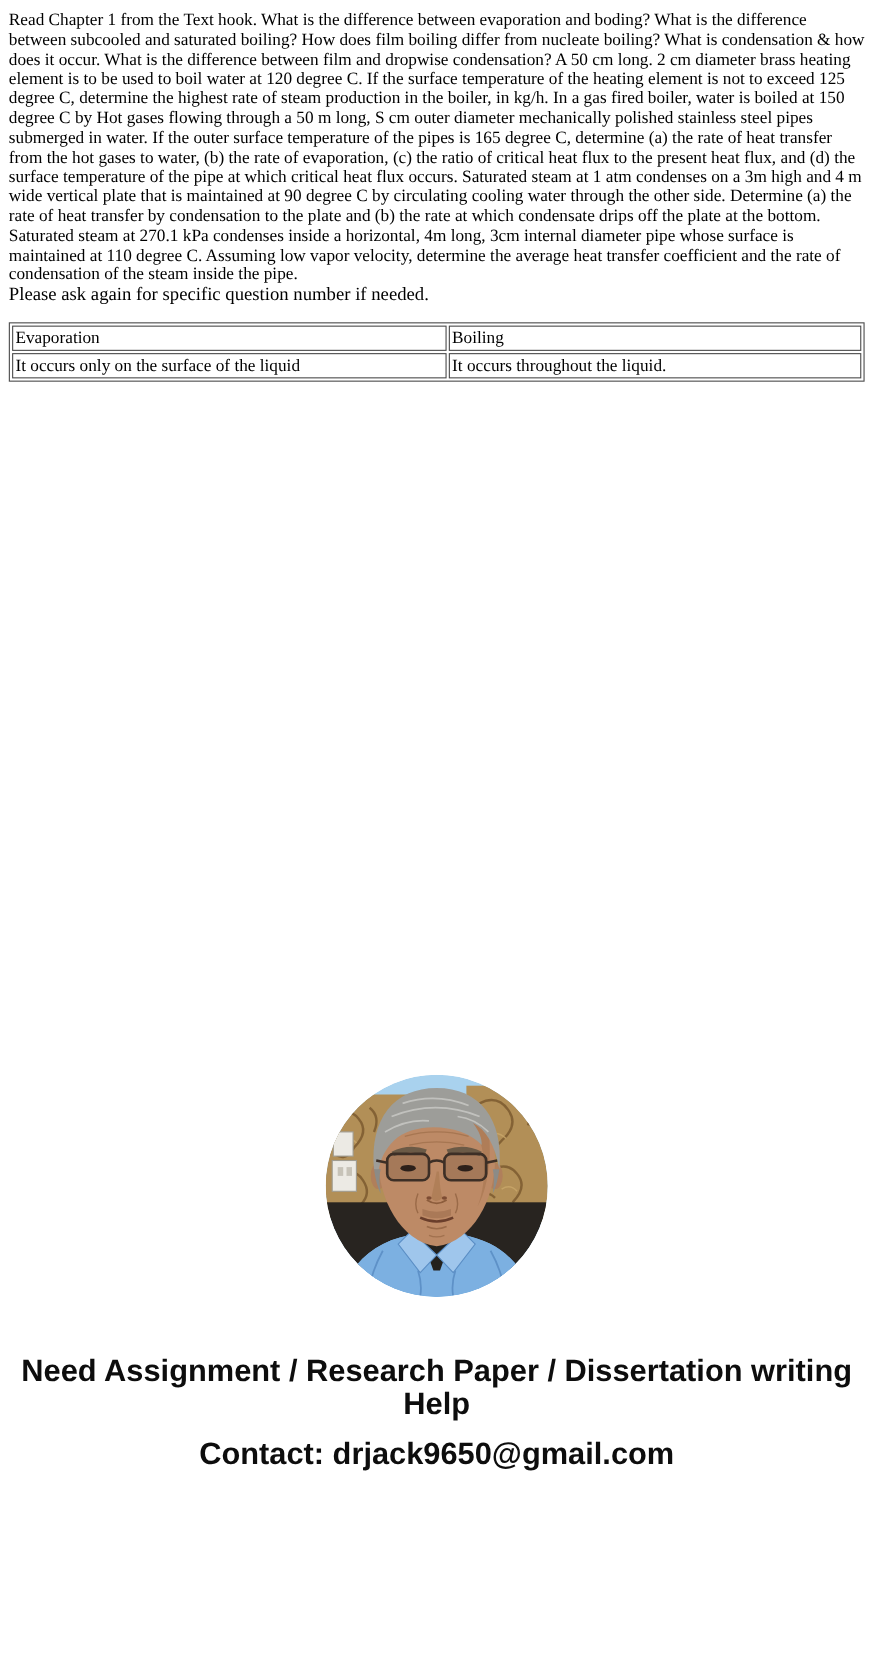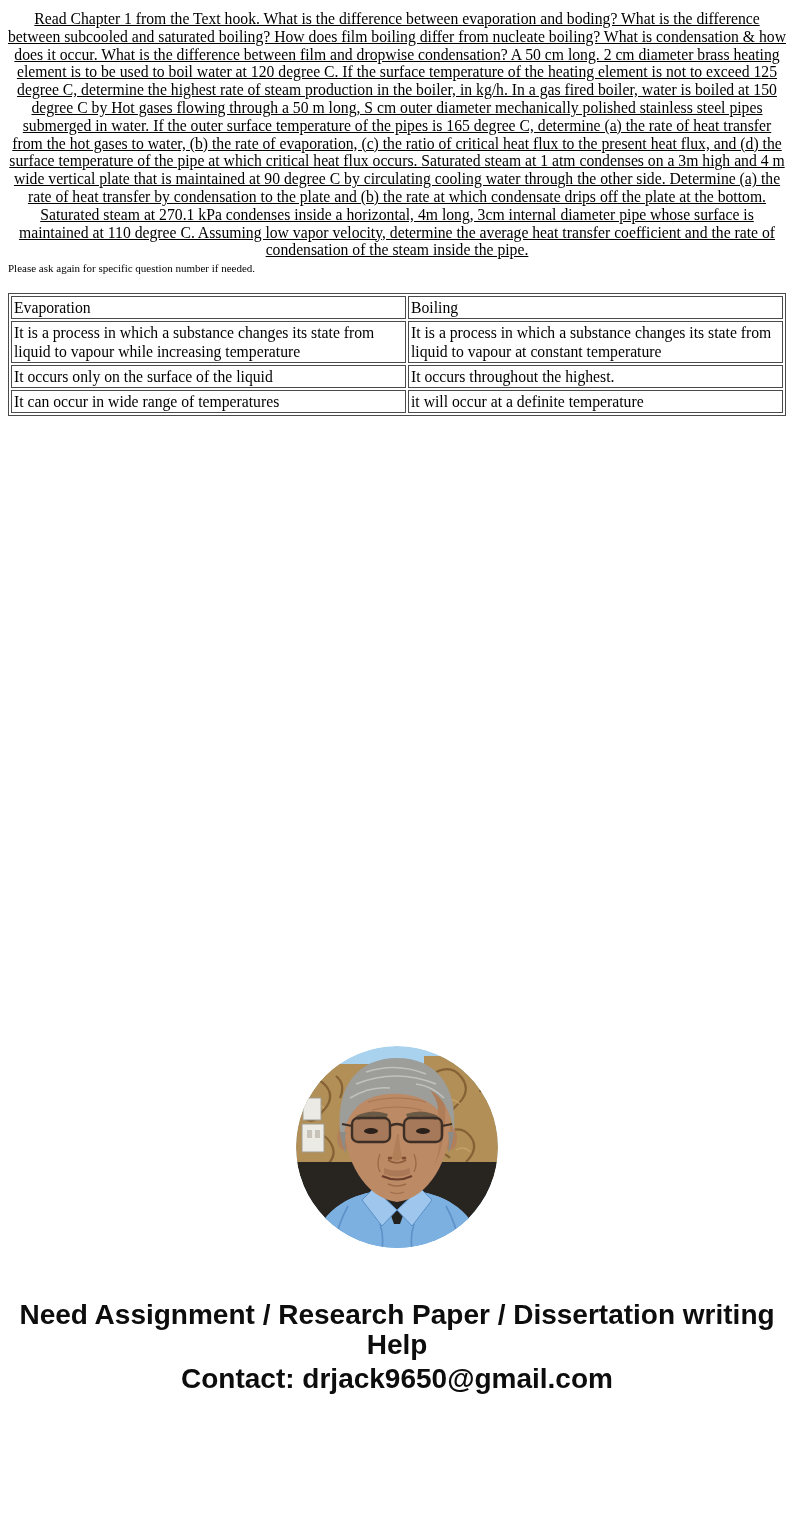--- a/index.html
+++ b/index.html
@@ -17,8 +17,7 @@
     margin: 2px 0 0 0;
     font-size: 15.7px;
     line-height: 17.8px;
-    text-align: center;
-    text-decoration: underline;
+    text-align: left;
   }
   h3.solution {
     font-family: "Liberation Serif", serif;

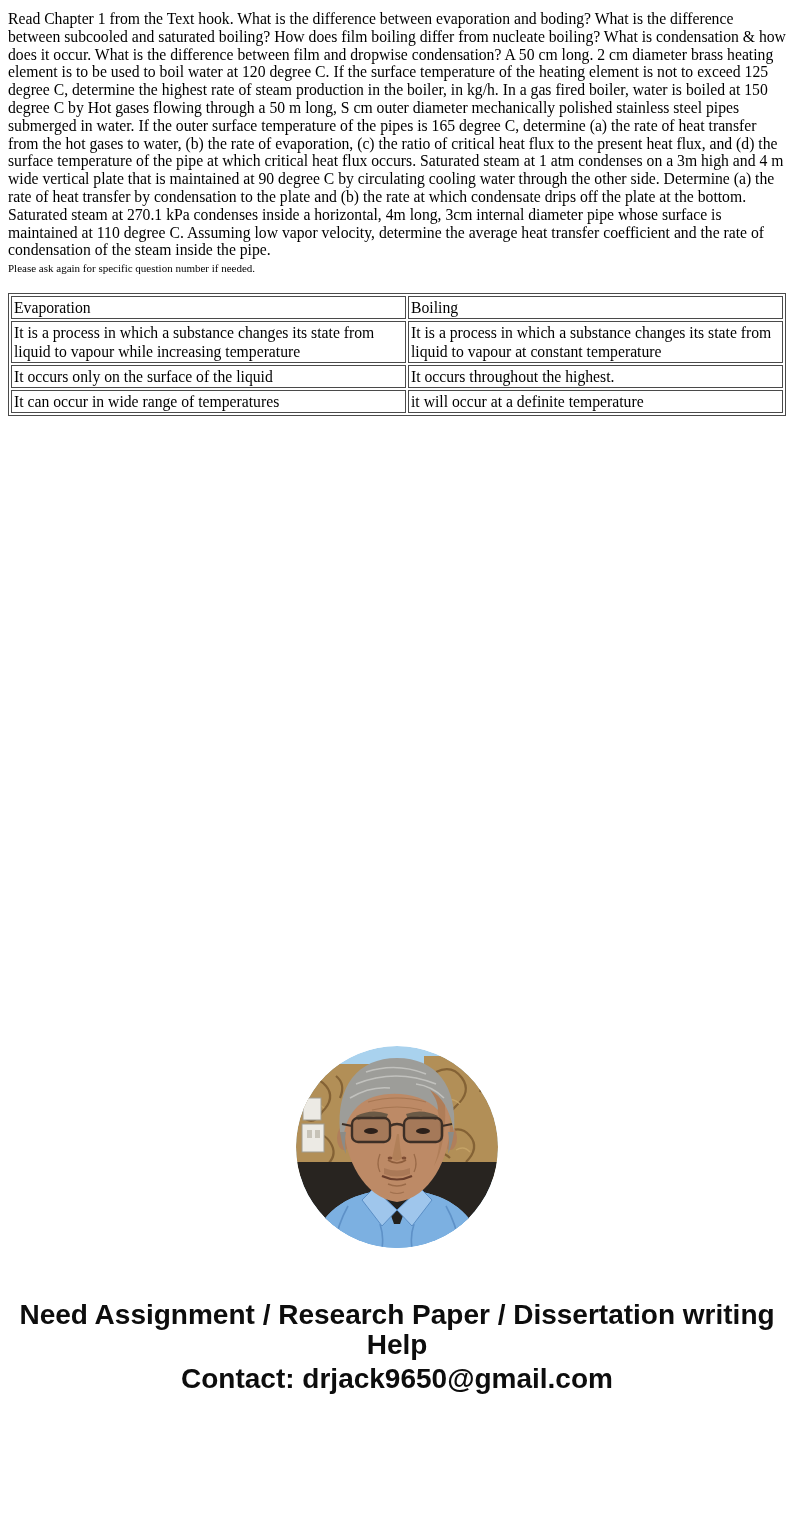--- a/index.html
+++ b/index.html
@@ -26,7 +26,7 @@
     margin: 21px 0 20px 0;
   }
   .note {
-    font-size: 11px;
+    font-size: 17px;
     line-height: 18px;
     margin: 0 0 16px 0;
   }

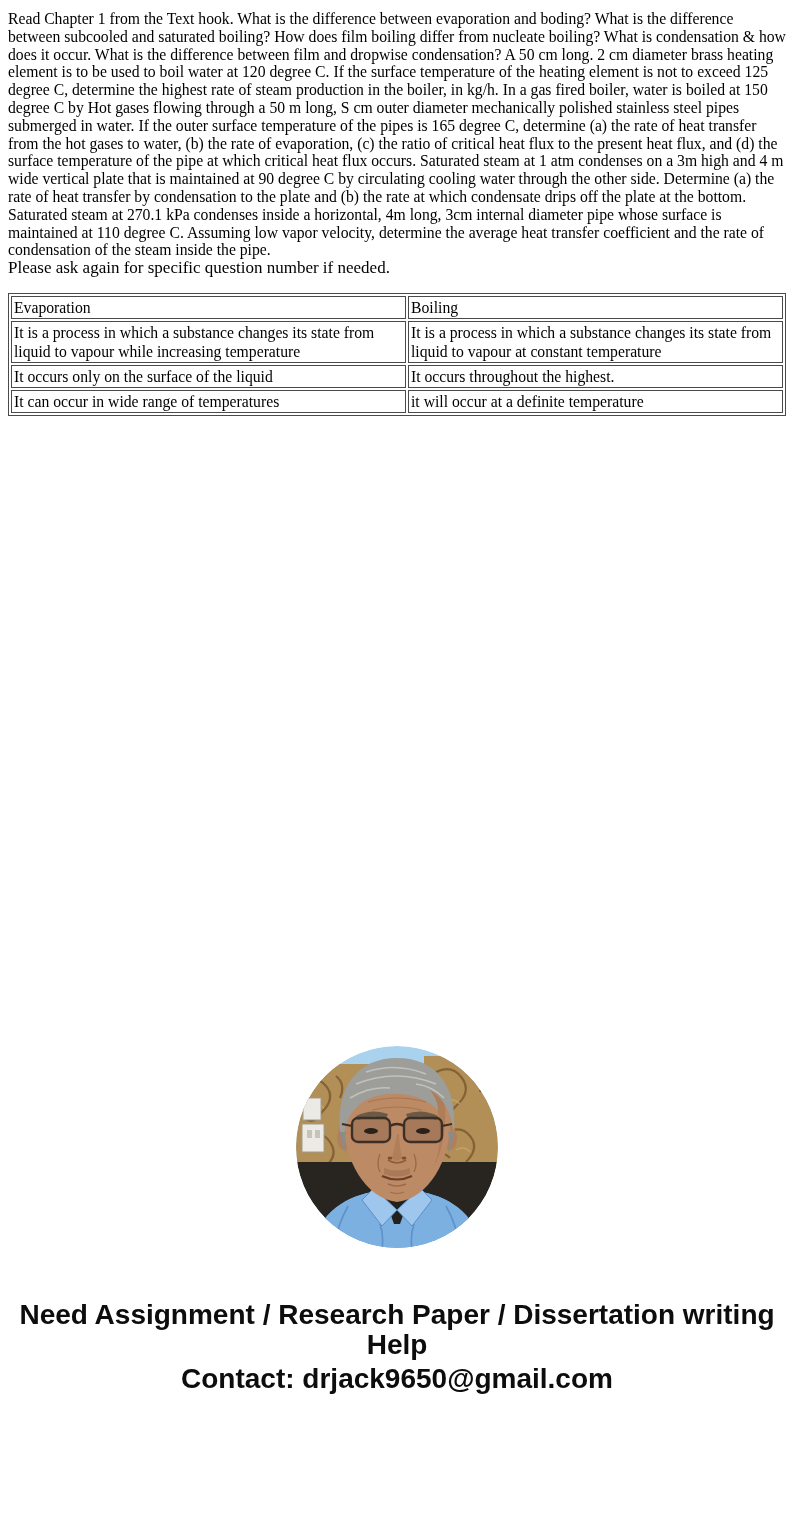--- a/index.html
+++ b/index.html
@@ -80,10 +80,6 @@
         <td class="c1">Boiling</td>
       </tr>
       <tr>
-        <td class="c0">It is a process in which a substance changes its state from liquid to vapour while increasing temperature</td>
-        <td class="c1">It is a process in which a substance changes its state from liquid to vapour at constant temperature</td>
-      </tr>
-      <tr>
         <td class="c0">It occurs only on the surface of the liquid</td>
         <td class="c1">It occurs throughout the highest.</td>
       </tr>

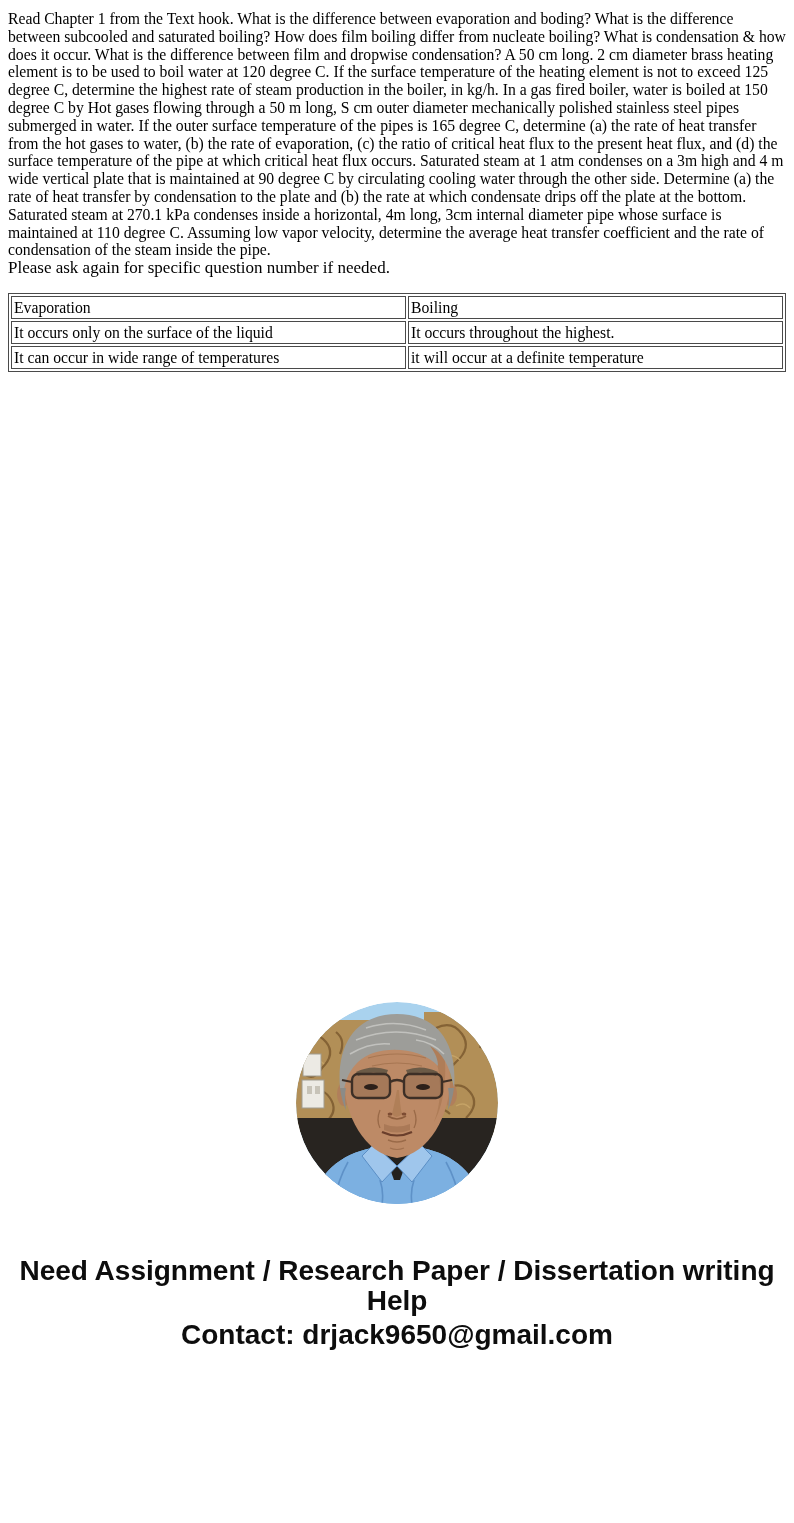--- a/index.html
+++ b/index.html
@@ -81,7 +81,7 @@
       </tr>
       <tr>
         <td class="c0">It occurs only on the surface of the liquid</td>
-        <td class="c1">It occurs throughout the highest.</td>
+        <td class="c1">It occurs throughout the liquid.</td>
       </tr>
       <tr>
         <td class="c0">It can occur in wide range of temperatures</td>

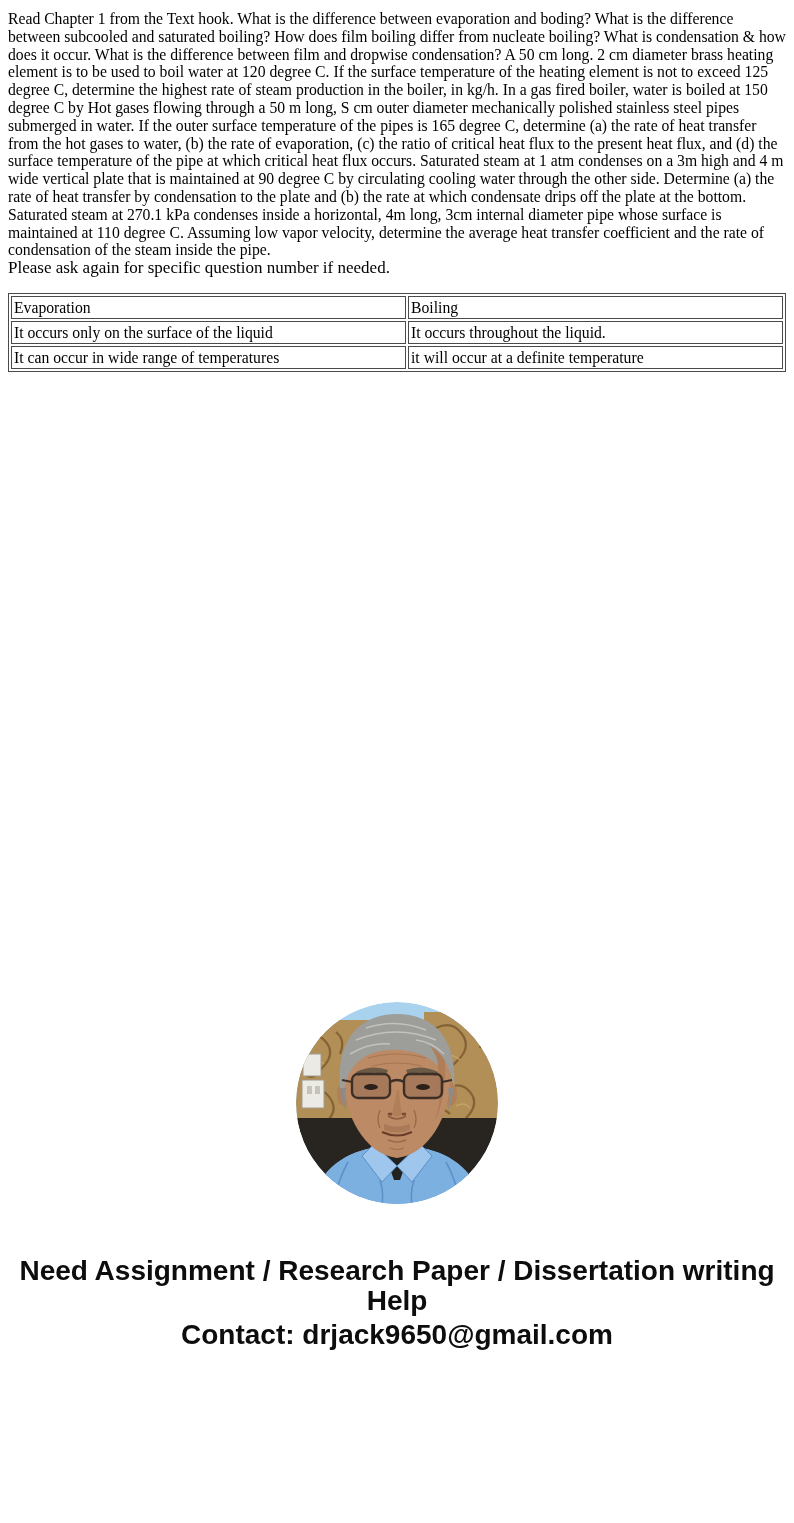--- a/index.html
+++ b/index.html
@@ -83,10 +83,6 @@
         <td class="c0">It occurs only on the surface of the liquid</td>
         <td class="c1">It occurs throughout the liquid.</td>
       </tr>
-      <tr>
-        <td class="c0">It can occur in wide range of temperatures</td>
-        <td class="c1">it will occur at a definite temperature</td>
-      </tr>
     </tbody>
   </table>
 

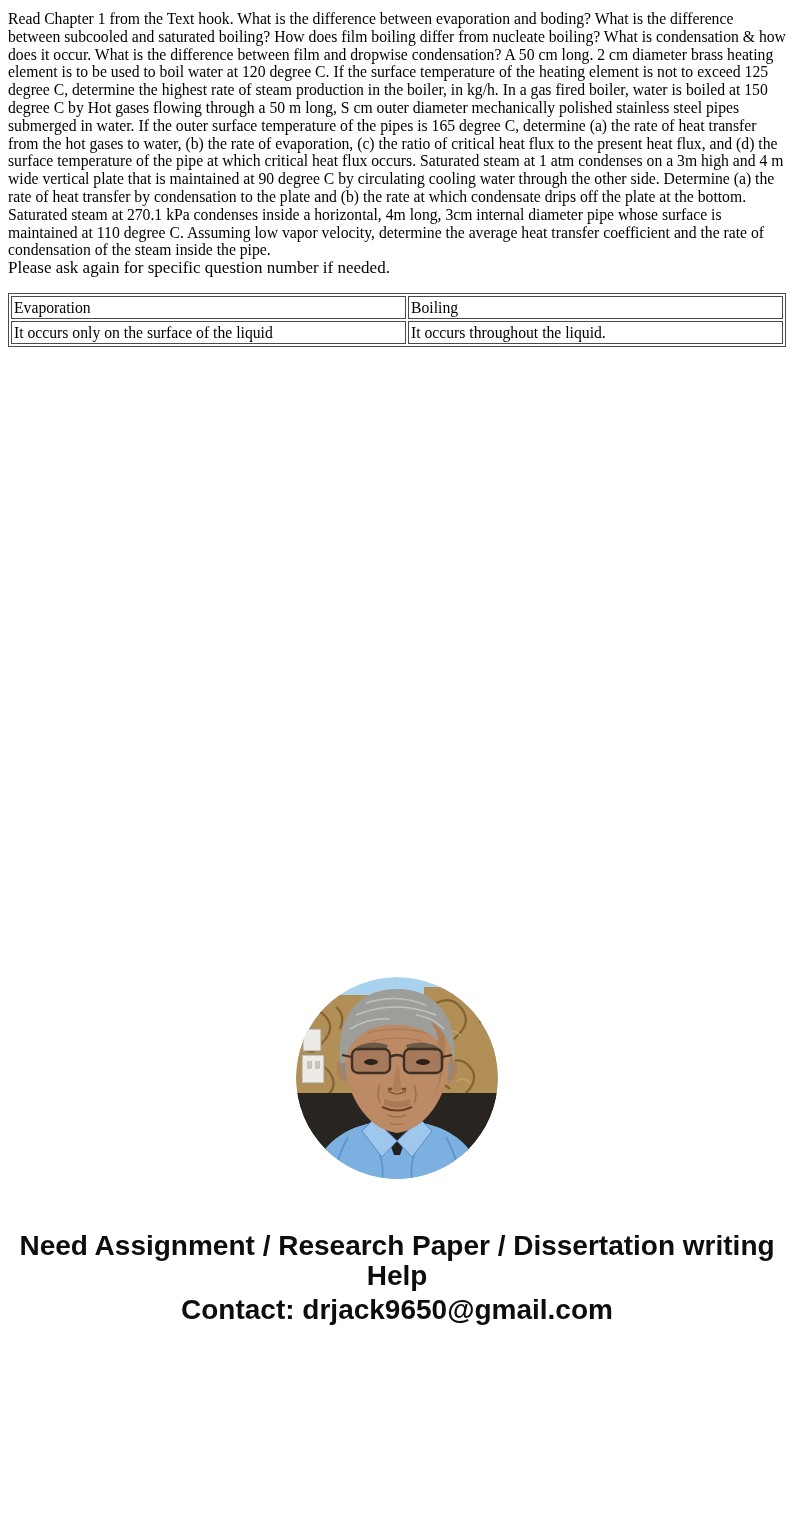--- a/index.html
+++ b/index.html
@@ -61,7 +61,7 @@
     line-height: 30px;
     color: #0d0d0d;
   }
-  .footer .line { margin: 4px 8px; }
+  .footer .line { margin: 16px 8px; }
 </style>
 </head>
 <body>

